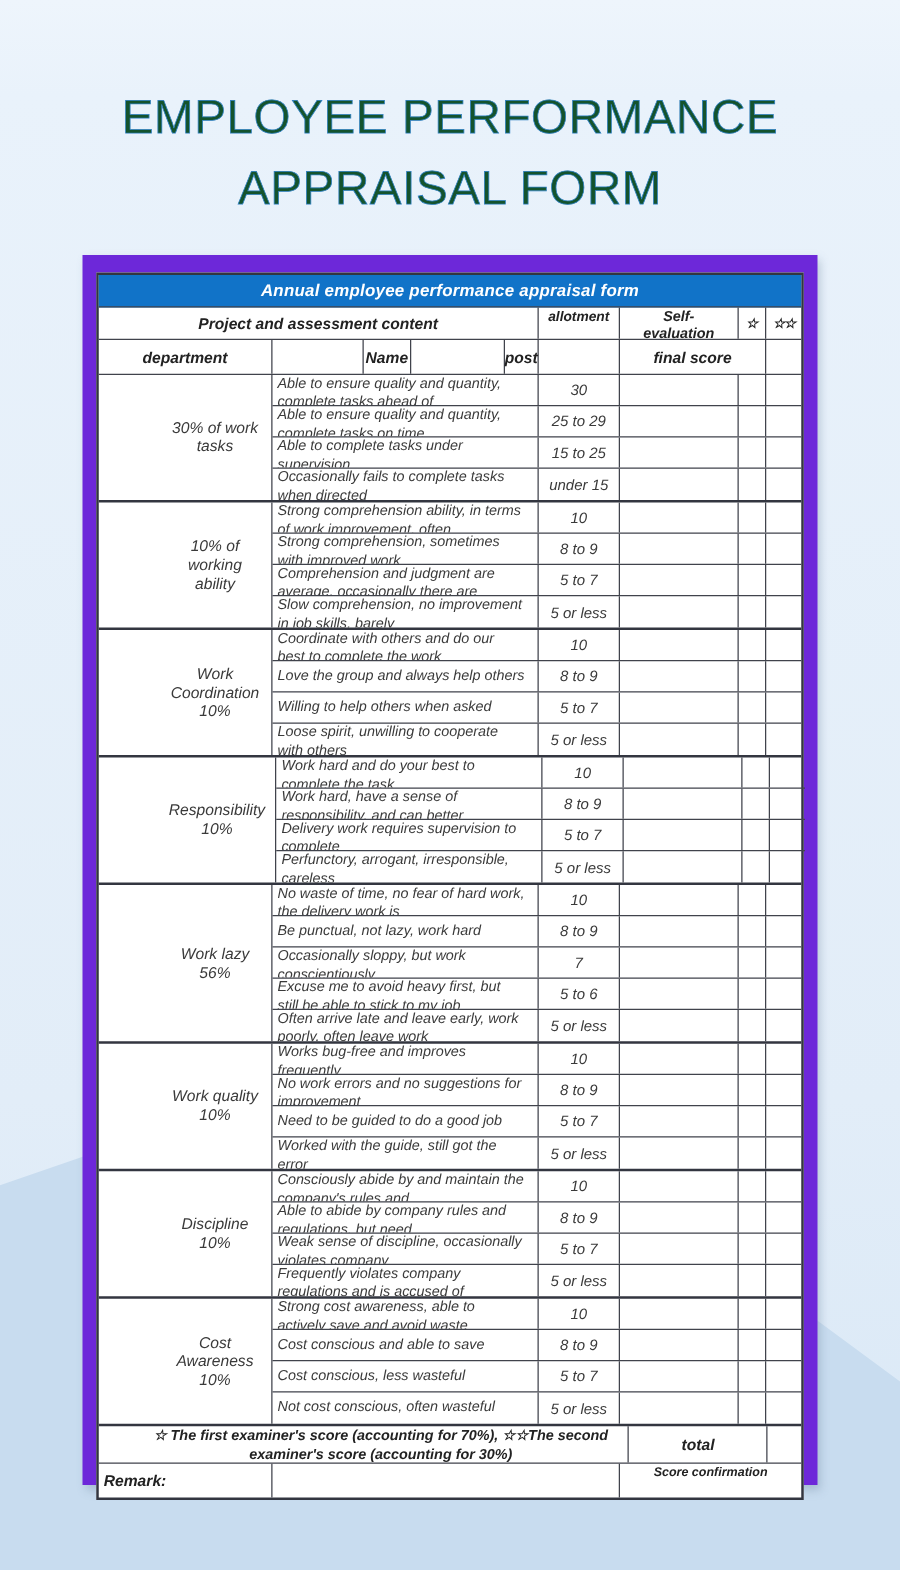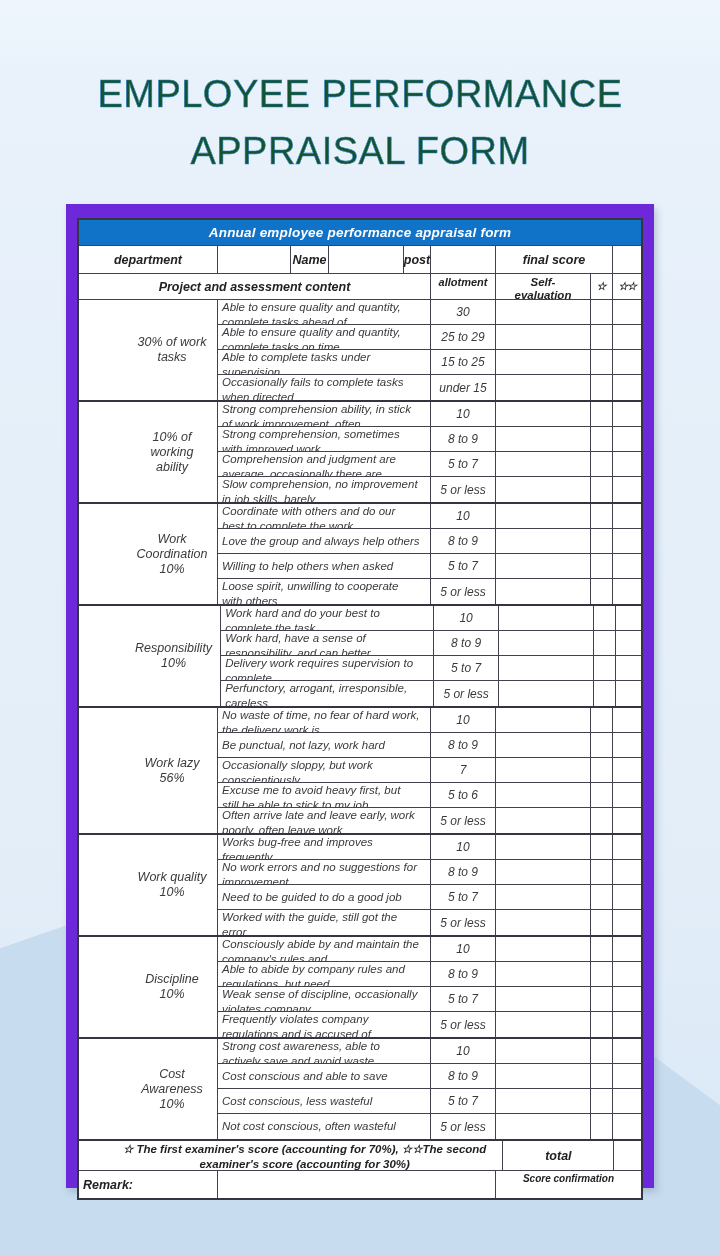--- a/index.html
+++ b/index.html
@@ -96,6 +96,14 @@
 
     <div class="banner">Annual employee performance appraisal form</div>
 
+    <div class="trow hdr3">
+      <div class="cell proj">Project and assessment content</div>
+      <div class="cell allot-h">allotment</div>
+      <div class="cell self-h">Self-evaluation</div>
+      <div class="cell st1-h">☆</div>
+      <div class="cell st2-h">☆☆</div>
+    </div>
+
     <div class="trow hdr2">
       <div class="cell w-dep">department</div>
       <div class="cell w-depv"></div>
@@ -107,14 +115,6 @@
       <div class="cell w-finx"></div>
     </div>
 
-    <div class="trow hdr3">
-      <div class="cell proj">Project and assessment content</div>
-      <div class="cell allot-h">allotment</div>
-      <div class="cell self-h">Self-evaluation</div>
-      <div class="cell st1-h">☆</div>
-      <div class="cell st2-h">☆☆</div>
-    </div>
-
     <div>
         <div class="section">
           <div class="cell cat">30% of work tasks</div>

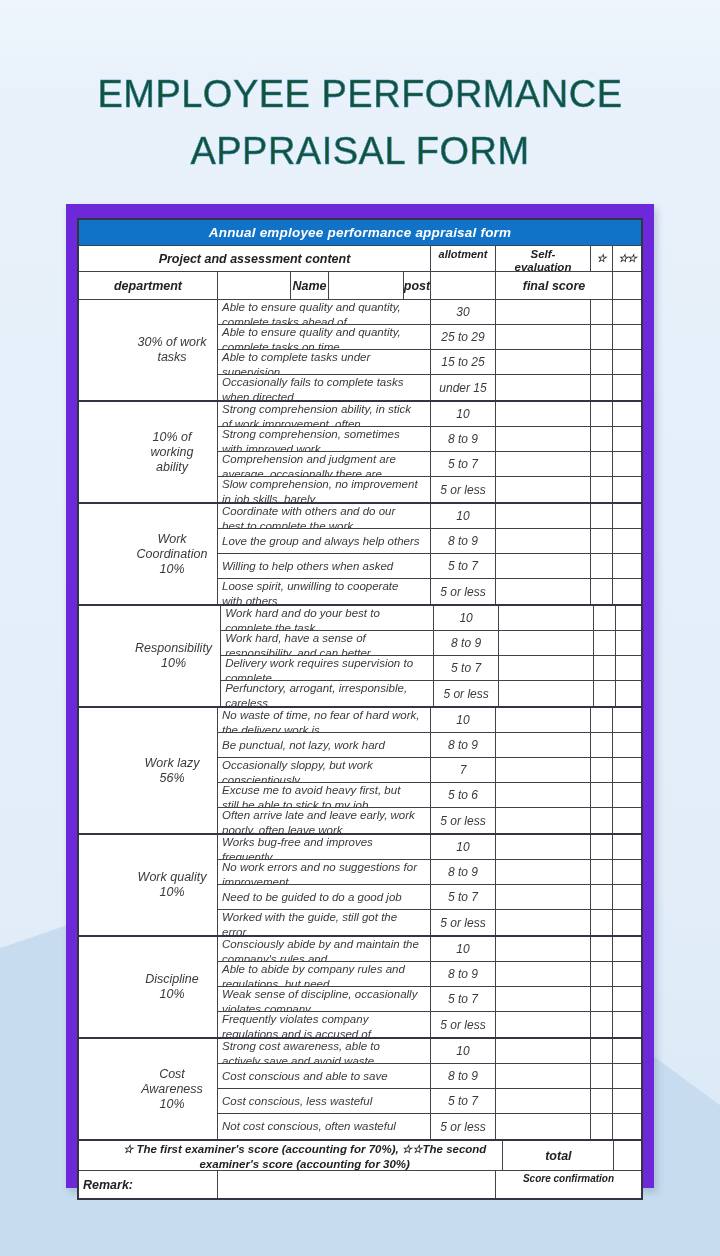--- a/index.html
+++ b/index.html
@@ -162,7 +162,7 @@
           <div class="rows">
             <div class="srow">
               <div class="cell desc multi">
-                <span>Strong comprehension ability, in stick of work improvement, often</span>
+                <span>Strong comprehension ability, in terms of work improvement, often</span>
               </div>
               <div class="cell allot">10</div>
               <div class="cell self"></div>

